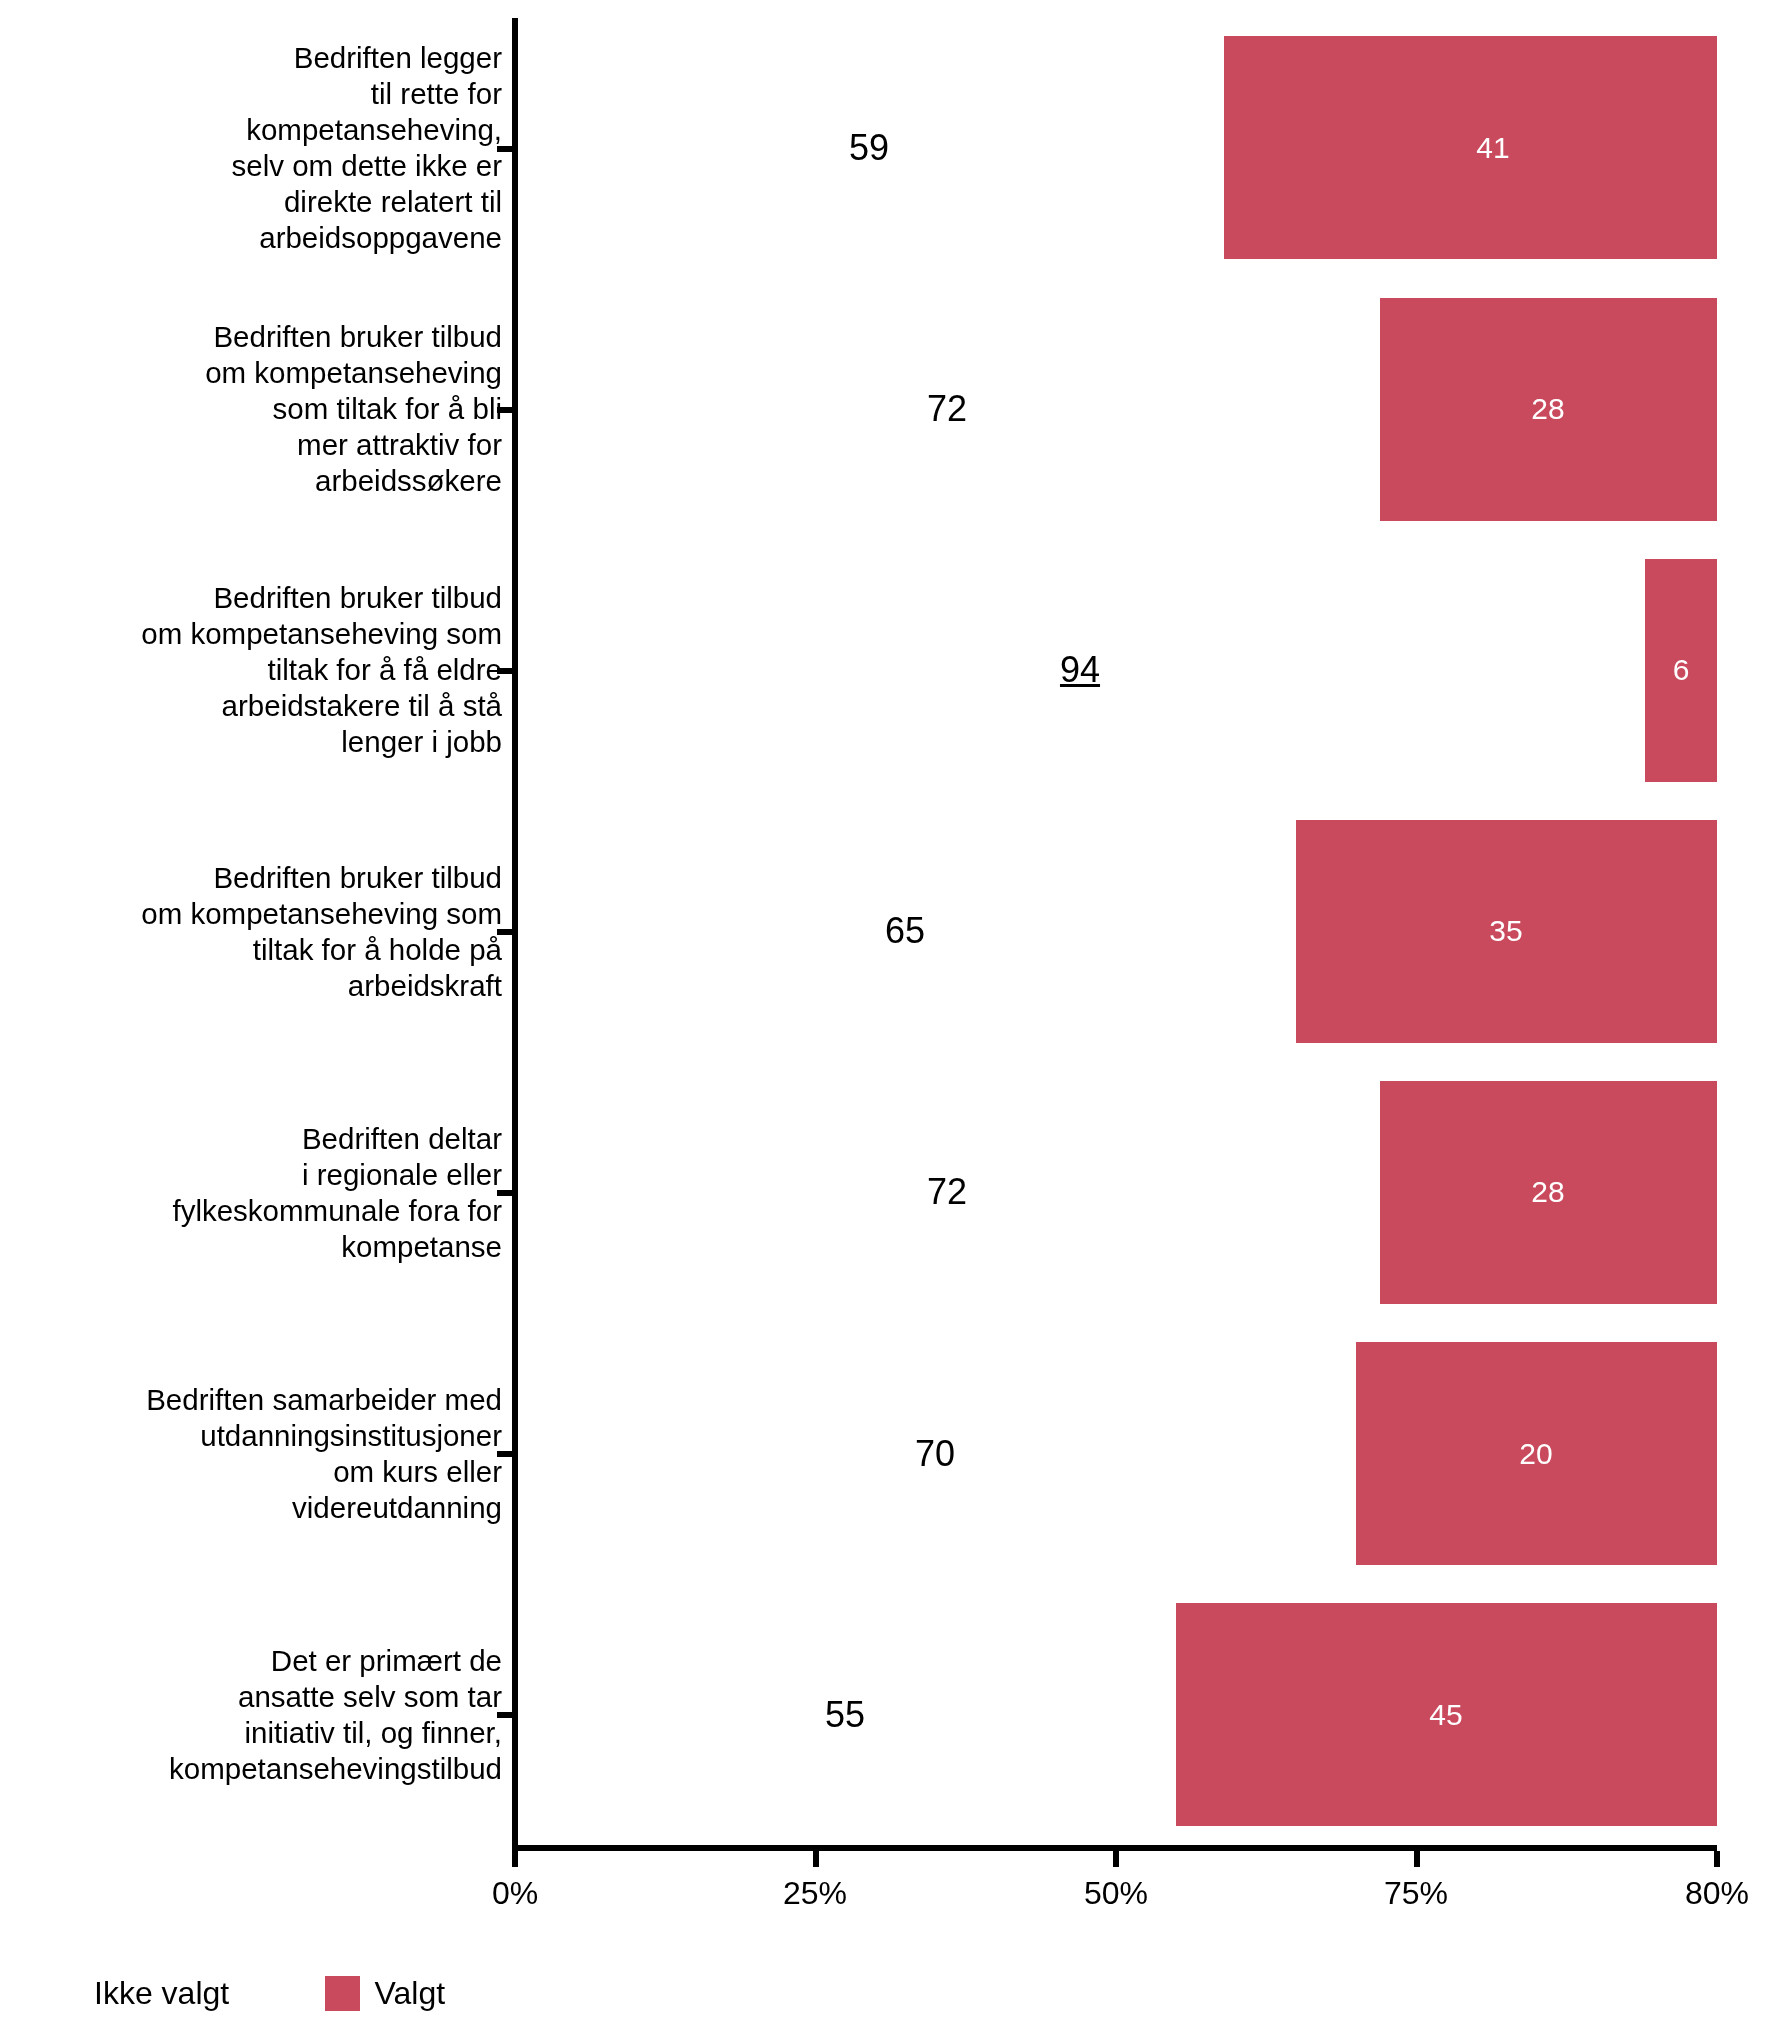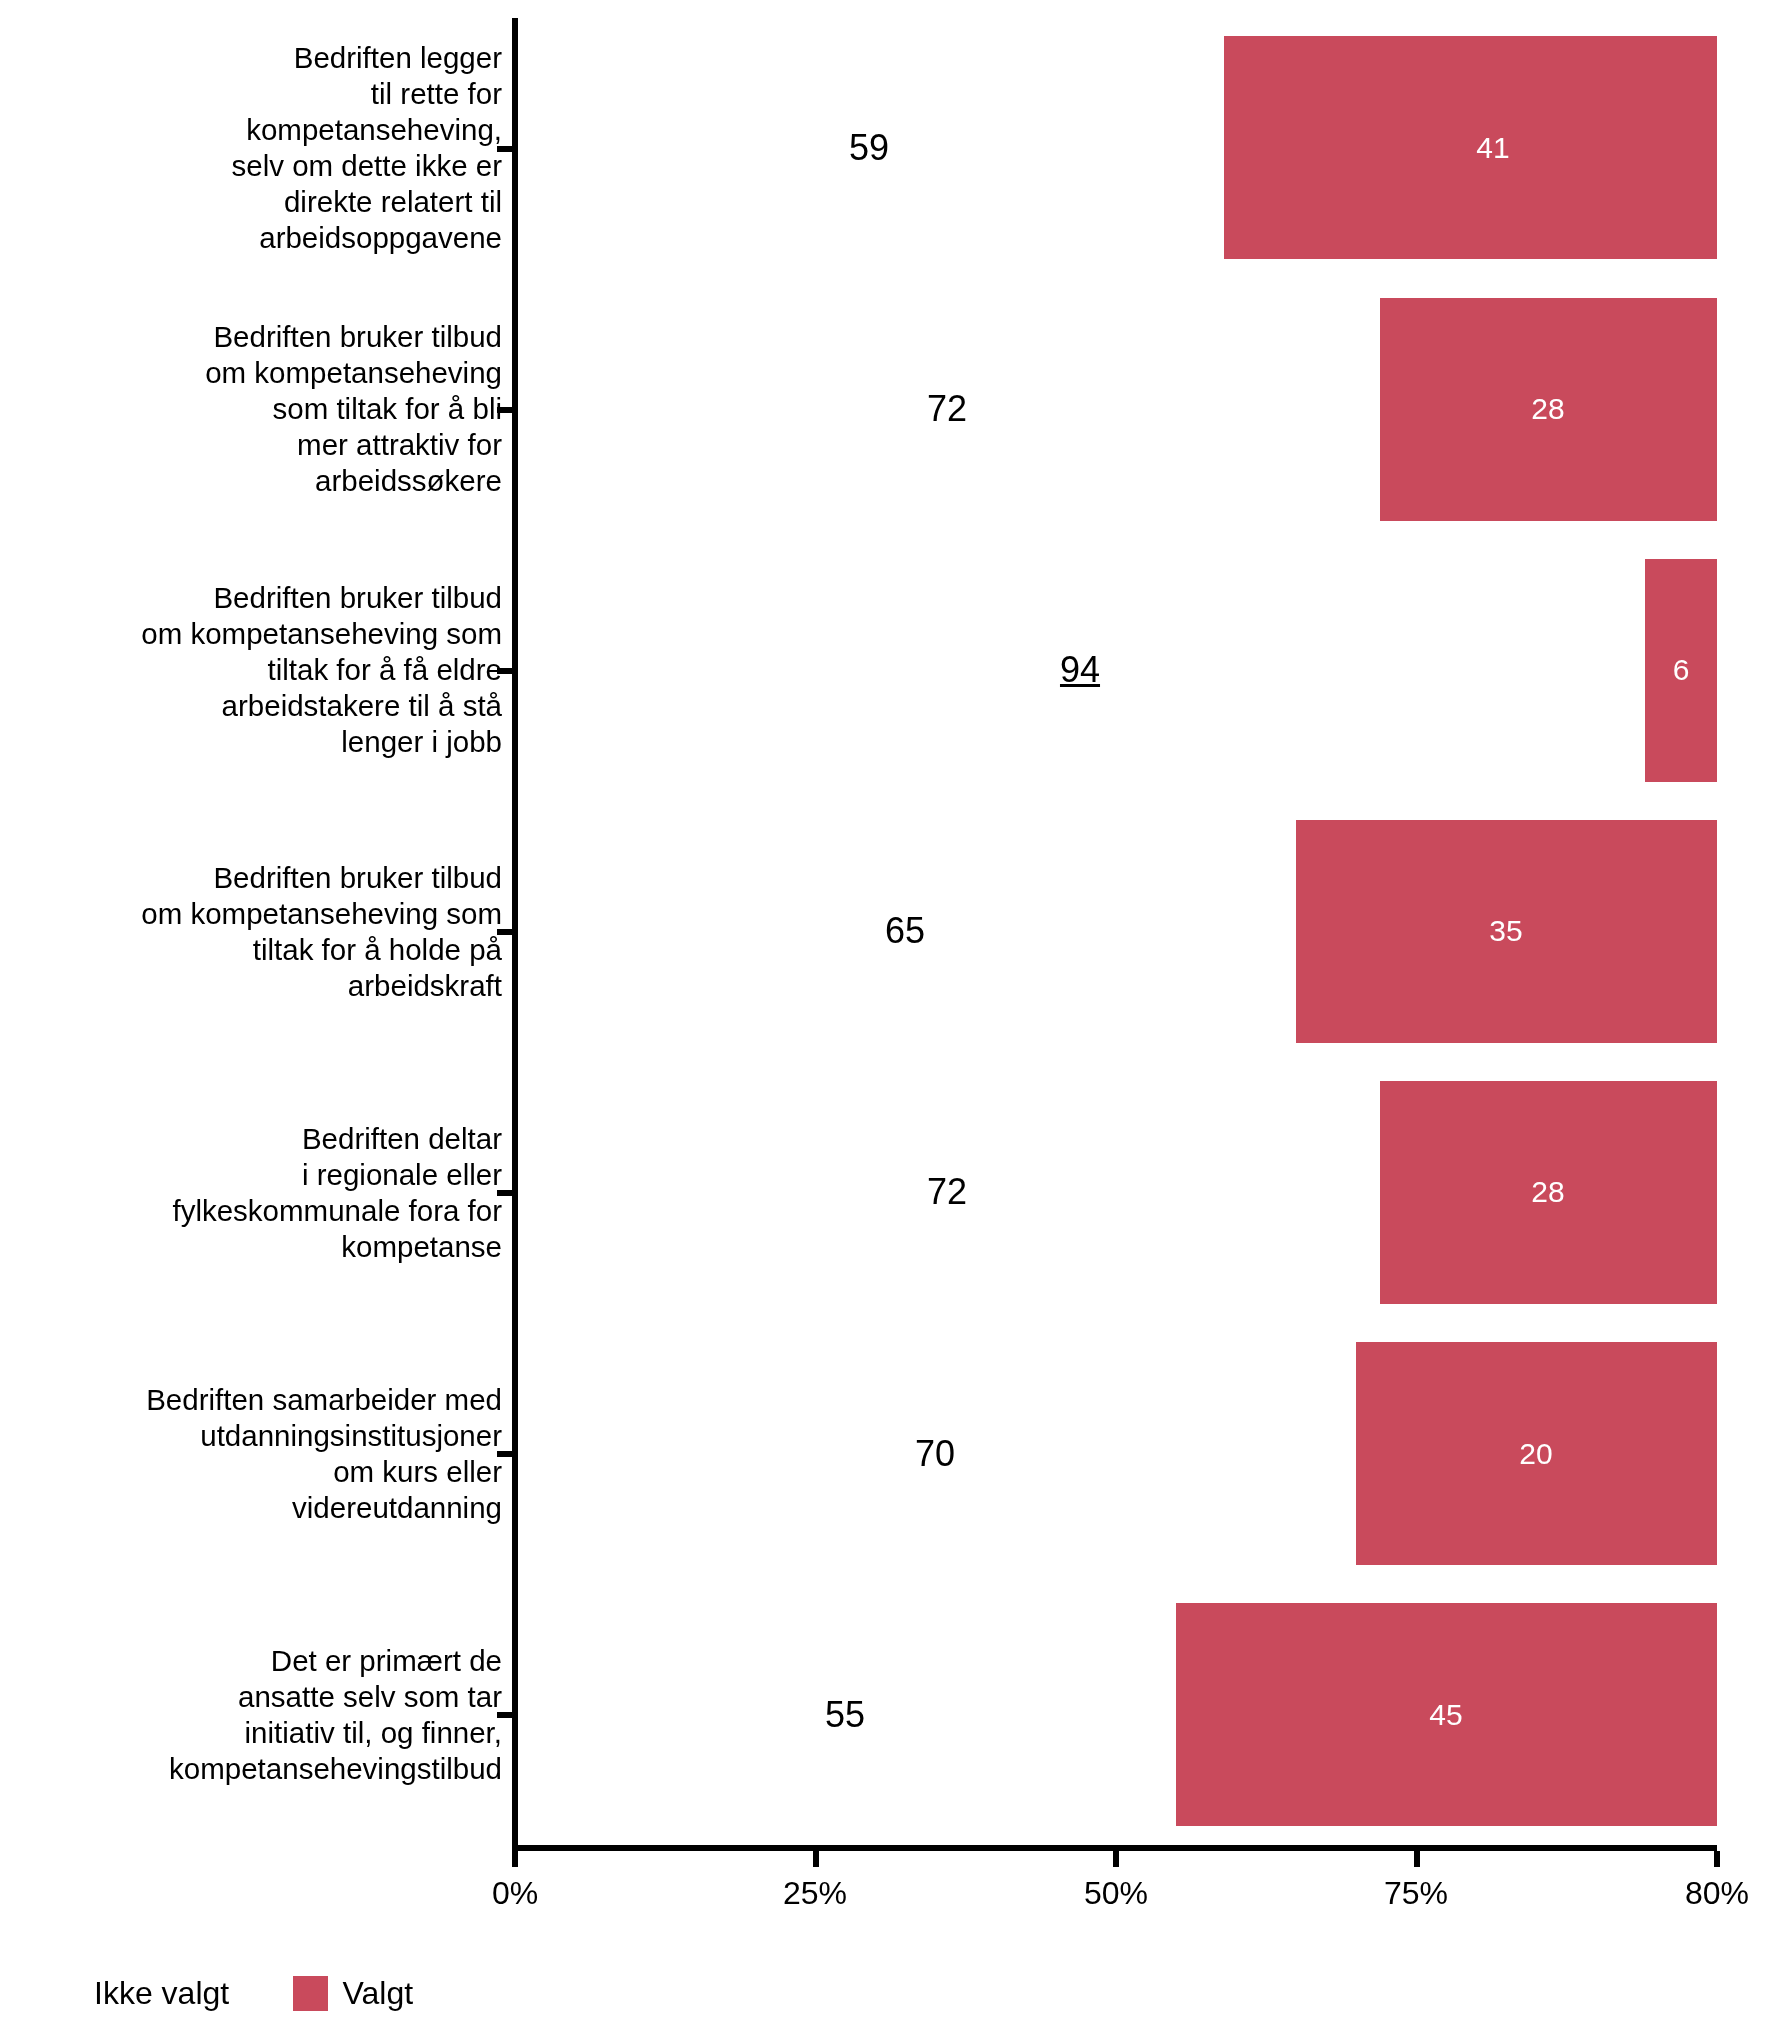--- a/index.html
+++ b/index.html
@@ -112,6 +112,7 @@
   }
   .legend-entry.reversed {
     flex-direction: row-reverse;
+    gap: 32px;
   }
   .legend-swatch {
     width: 35px;

